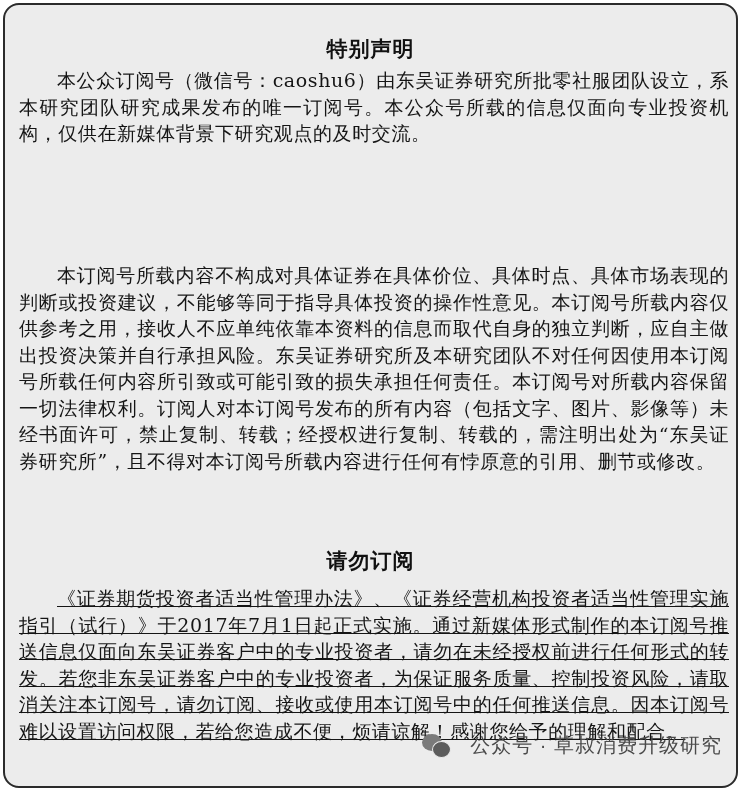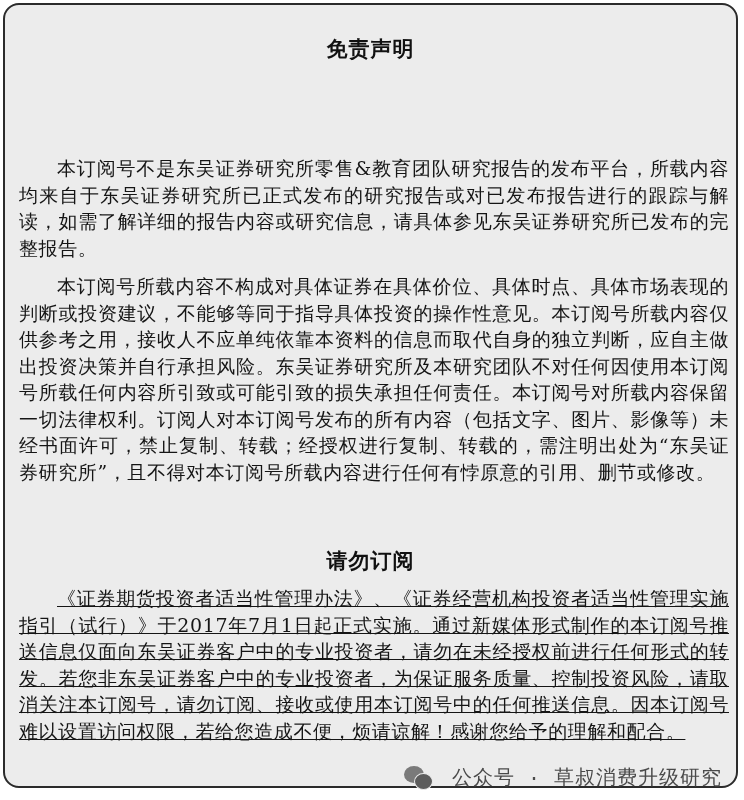--- a/index.html
+++ b/index.html
@@ -39,7 +39,7 @@
 <body>
 
 <div class="frame">
-  <div class="title" style="top:30px;">免责声明</div>
+  <div class="title" style="top:30px;">特别声明</div>
 
   <p class="para" style="top:150px;">本订阅号不是东吴证券研究所零售&amp;教育团队研究报告的发布平台，所载内容均来自于东吴证券研究所已正式发布的研究报告或对已发布报告进行的跟踪与解读，如需了解详细的报告内容或研究信息，请具体参见东吴证券研究所已发布的完整报告。</p>
   <p class="para" style="top:268px;">本订阅号所载内容不构成对具体证券在具体价位、具体时点、具体市场表现的判断或投资建议，不能够等同于指导具体投资的操作性意见。本订阅号所载内容仅供参考之用，接收人不应单纯依靠本资料的信息而取代自身的独立判断，应自主做出投资决策并自行承担风险。东吴证券研究所及本研究团队不对任何因使用本订阅号所载任何内容所引致或可能引致的损失承担任何责任。本订阅号对所载内容保留一切法律权利。订阅人对本订阅号发布的所有内容（包括文字、图片、影像等）未经书面许可，禁止复制、转载；经授权进行复制、转载的，需注明出处为“东吴证券研究所”，且不得对本订阅号所载内容进行任何有悖原意的引用、删节或修改。</p>

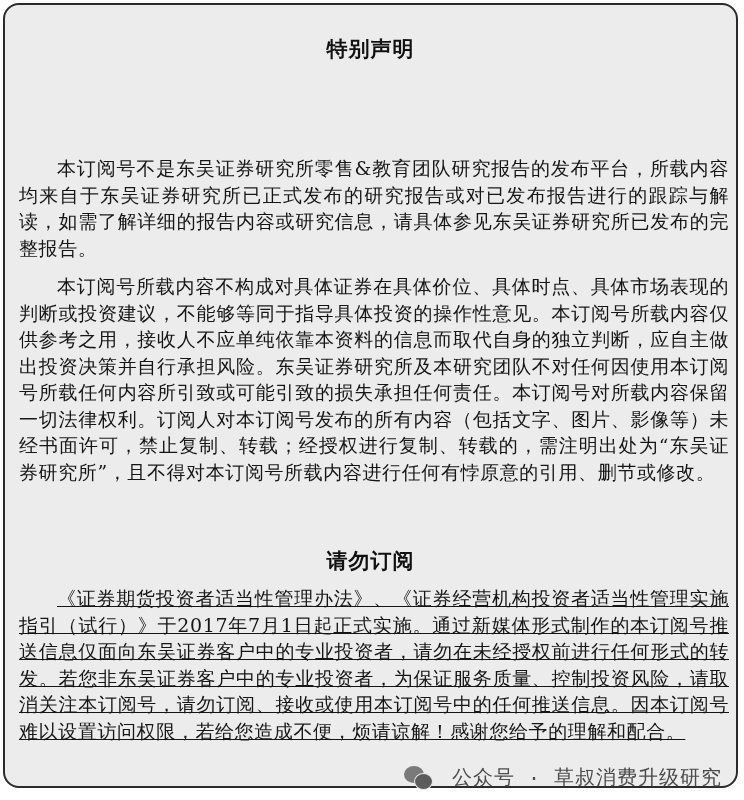--- a/index.html
+++ b/index.html
@@ -41,6 +41,7 @@
 <div class="frame">
   <div class="title" style="top:30px;">特别声明</div>
 
+  <p class="para" style="top:62px;">本公众订阅号（微信号：caoshu6）由东吴证券研究所批零社服团队设立，系本研究团队研究成果发布的唯一订阅号。本公众号所载的信息仅面向专业投资机构，仅供在新媒体背景下研究观点的及时交流。</p>
   <p class="para" style="top:150px;">本订阅号不是东吴证券研究所零售&amp;教育团队研究报告的发布平台，所载内容均来自于东吴证券研究所已正式发布的研究报告或对已发布报告进行的跟踪与解读，如需了解详细的报告内容或研究信息，请具体参见东吴证券研究所已发布的完整报告。</p>
   <p class="para" style="top:268px;">本订阅号所载内容不构成对具体证券在具体价位、具体时点、具体市场表现的判断或投资建议，不能够等同于指导具体投资的操作性意见。本订阅号所载内容仅供参考之用，接收人不应单纯依靠本资料的信息而取代自身的独立判断，应自主做出投资决策并自行承担风险。东吴证券研究所及本研究团队不对任何因使用本订阅号所载任何内容所引致或可能引致的损失承担任何责任。本订阅号对所载内容保留一切法律权利。订阅人对本订阅号发布的所有内容（包括文字、图片、影像等）未经书面许可，禁止复制、转载；经授权进行复制、转载的，需注明出处为“东吴证券研究所”，且不得对本订阅号所载内容进行任何有悖原意的引用、删节或修改。</p>
 

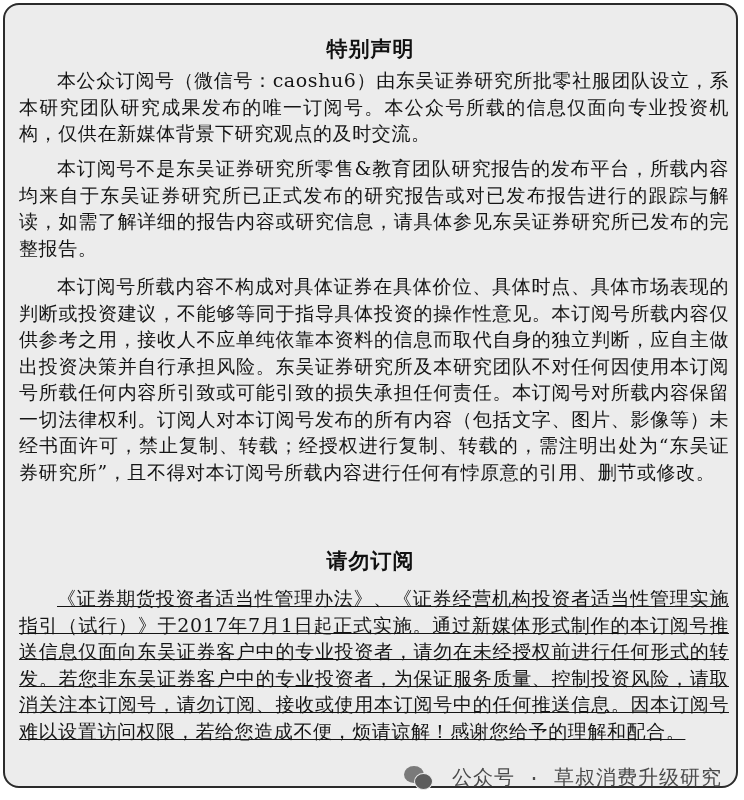--- a/index.html
+++ b/index.html
@@ -42,7 +42,6 @@
   <div class="title" style="top:30px;">特别声明</div>
 
   <p class="para" style="top:62px;">本公众订阅号（微信号：caoshu6）由东吴证券研究所批零社服团队设立，系本研究团队研究成果发布的唯一订阅号。本公众号所载的信息仅面向专业投资机构，仅供在新媒体背景下研究观点的及时交流。</p>
-  <p class="para" style="top:150px;">本订阅号不是东吴证券研究所零售&amp;教育团队研究报告的发布平台，所载内容均来自于东吴证券研究所已正式发布的研究报告或对已发布报告进行的跟踪与解读，如需了解详细的报告内容或研究信息，请具体参见东吴证券研究所已发布的完整报告。</p>
   <p class="para" style="top:268px;">本订阅号所载内容不构成对具体证券在具体价位、具体时点、具体市场表现的判断或投资建议，不能够等同于指导具体投资的操作性意见。本订阅号所载内容仅供参考之用，接收人不应单纯依靠本资料的信息而取代自身的独立判断，应自主做出投资决策并自行承担风险。东吴证券研究所及本研究团队不对任何因使用本订阅号所载任何内容所引致或可能引致的损失承担任何责任。本订阅号对所载内容保留一切法律权利。订阅人对本订阅号发布的所有内容（包括文字、图片、影像等）未经书面许可，禁止复制、转载；经授权进行复制、转载的，需注明出处为“东吴证券研究所”，且不得对本订阅号所载内容进行任何有悖原意的引用、删节或修改。</p>
 
   <div class="title" style="top:542px;">请勿订阅</div>

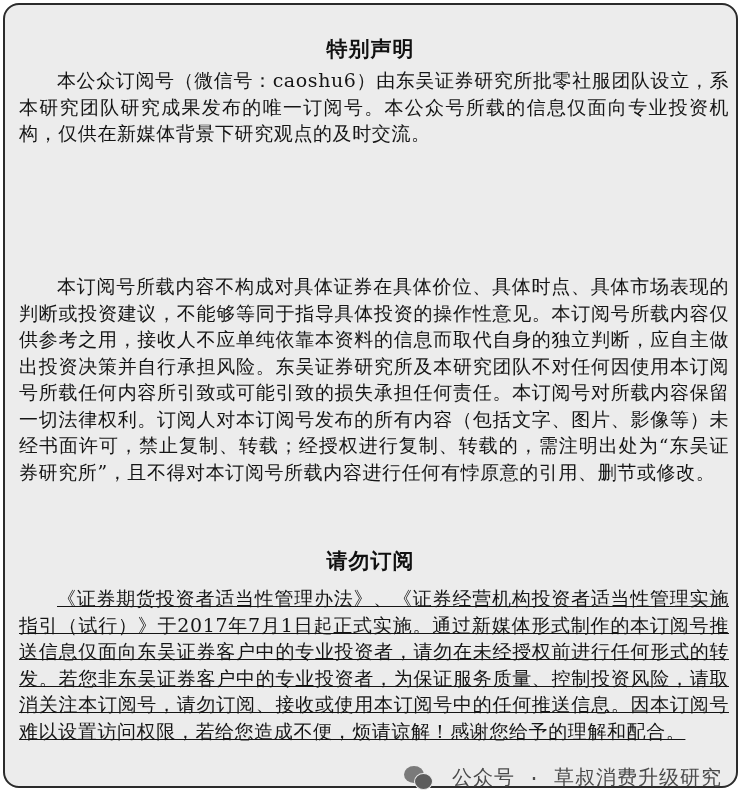--- a/index.html
+++ b/index.html
@@ -42,7 +42,7 @@
   <div class="title" style="top:30px;">特别声明</div>
 
   <p class="para" style="top:62px;">本公众订阅号（微信号：caoshu6）由东吴证券研究所批零社服团队设立，系本研究团队研究成果发布的唯一订阅号。本公众号所载的信息仅面向专业投资机构，仅供在新媒体背景下研究观点的及时交流。</p>
-  <p class="para" style="top:268px;">本订阅号所载内容不构成对具体证券在具体价位、具体时点、具体市场表现的判断或投资建议，不能够等同于指导具体投资的操作性意见。本订阅号所载内容仅供参考之用，接收人不应单纯依靠本资料的信息而取代自身的独立判断，应自主做出投资决策并自行承担风险。东吴证券研究所及本研究团队不对任何因使用本订阅号所载任何内容所引致或可能引致的损失承担任何责任。本订阅号对所载内容保留一切法律权利。订阅人对本订阅号发布的所有内容（包括文字、图片、影像等）未经书面许可，禁止复制、转载；经授权进行复制、转载的，需注明出处为“东吴证券研究所”，且不得对本订阅号所载内容进行任何有悖原意的引用、删节或修改。</p>
+  <p class="para" style="top:257px;">本订阅号所载内容不构成对具体证券在具体价位、具体时点、具体市场表现的判断或投资建议，不能够等同于指导具体投资的操作性意见。本订阅号所载内容仅供参考之用，接收人不应单纯依靠本资料的信息而取代自身的独立判断，应自主做出投资决策并自行承担风险。东吴证券研究所及本研究团队不对任何因使用本订阅号所载任何内容所引致或可能引致的损失承担任何责任。本订阅号对所载内容保留一切法律权利。订阅人对本订阅号发布的所有内容（包括文字、图片、影像等）未经书面许可，禁止复制、转载；经授权进行复制、转载的，需注明出处为“东吴证券研究所”，且不得对本订阅号所载内容进行任何有悖原意的引用、删节或修改。</p>
 
   <div class="title" style="top:542px;">请勿订阅</div>
 

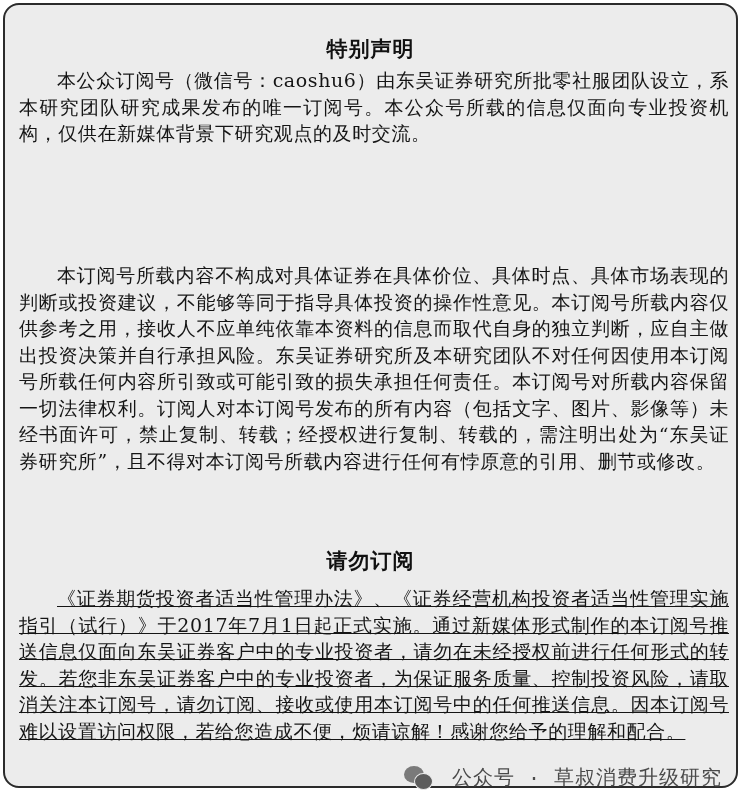--- a/index.html
+++ b/index.html
@@ -23,9 +23,9 @@
     margin: 0;
   }
   .watermark {
-    position: absolute; right: 22px; top: 764px;
+    position: absolute; right: 22px; top: 732px;
     display: flex; align-items: center; gap: 18px;
-    font-family: Liberation Mono, monospace;
+    font-family: Liberation Sans, sans-serif;
     font-size: 20px; color: #4a4a4a; letter-spacing: 1px;
   }
   .wm-icon { width: 30px; height: 24px; position: relative; }

